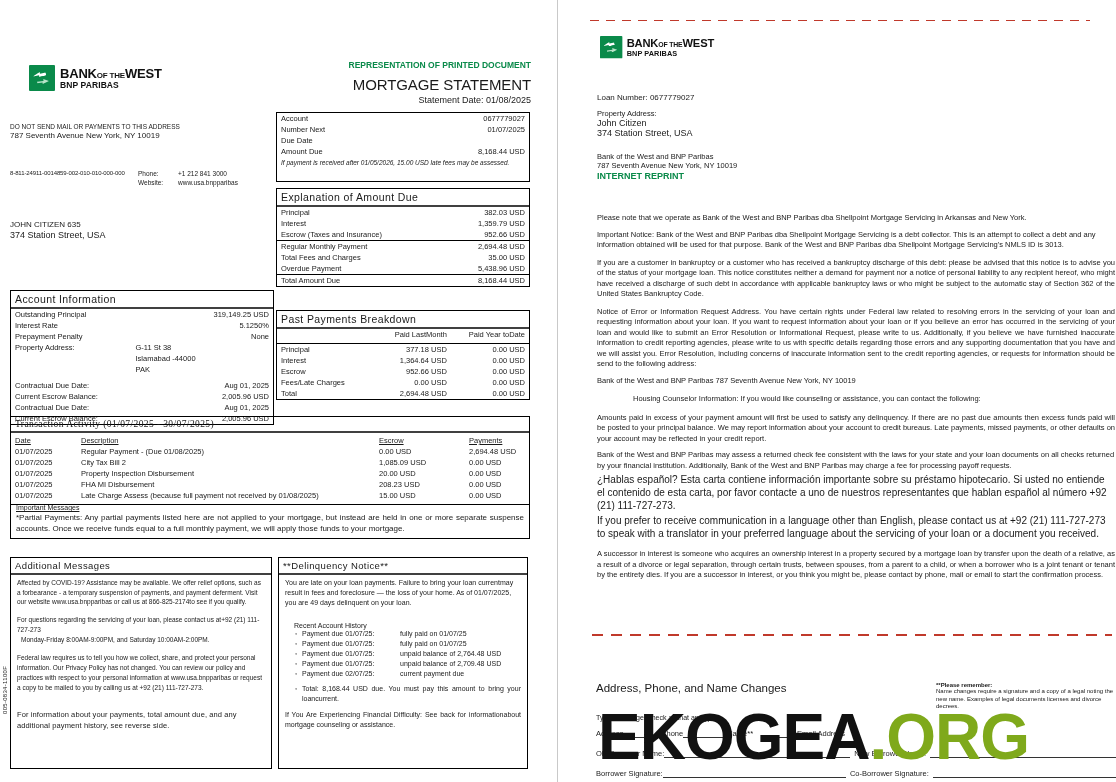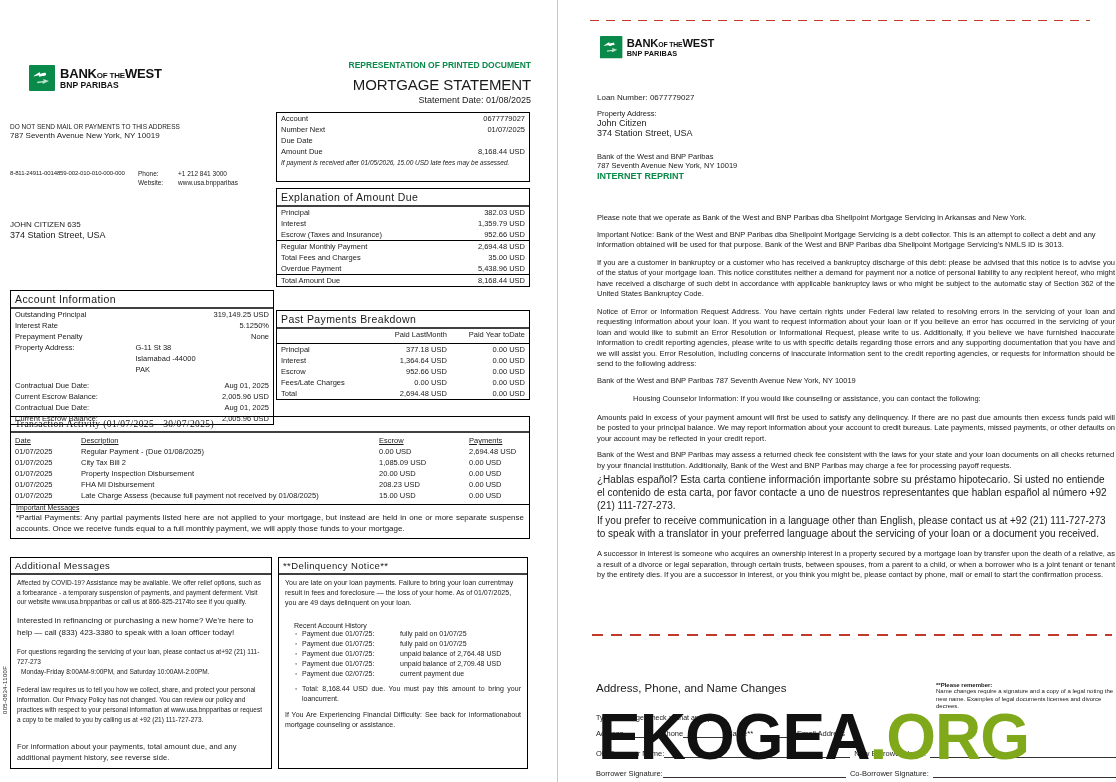--- a/index.html
+++ b/index.html
@@ -311,7 +311,6 @@
     <div class="bhead" style="font-size:9.5px;">Additional Messages</div>
     <div style="padding:3px 6px;">
       <div class="t65" style="line-height:9.5px;">Affected by COVID-19? Assistance may be available. We offer relief options, such as a forbearance - a temporary suspension of payments, and payment deferment. Visit our website  www.usa.bnpparibas or call us at 866-825-2174to see if you qualify.</div>
-      <div class="t8" style="line-height:12px;margin-top:8px;">Interested in refinancing or purchasing a new home? We're here to help — call (833) 423-3380 to speak with a loan officer today!</div>
       <div class="t65" style="line-height:10px;margin-top:8px;">For questions regarding the servicing of your loan, please contact us at+92 (21) 111-727-273</div>
       <div class="t65" style="line-height:10px;padding-left:4px;">Monday-Friday 8:00AM-9:00PM, and Saturday 10:00AM-2:00PM.</div>
       <div class="t65" style="line-height:10px;margin-top:8px;">Federal law requires us to tell you how we collect, share, and protect your personal information. Our Privacy Policy has not changed. You can review our policy and practices with respect to your personal information at www.usa.bnpparibas or request a copy to be mailed to you by calling us at +92 (21) 111-727-273.</div>

